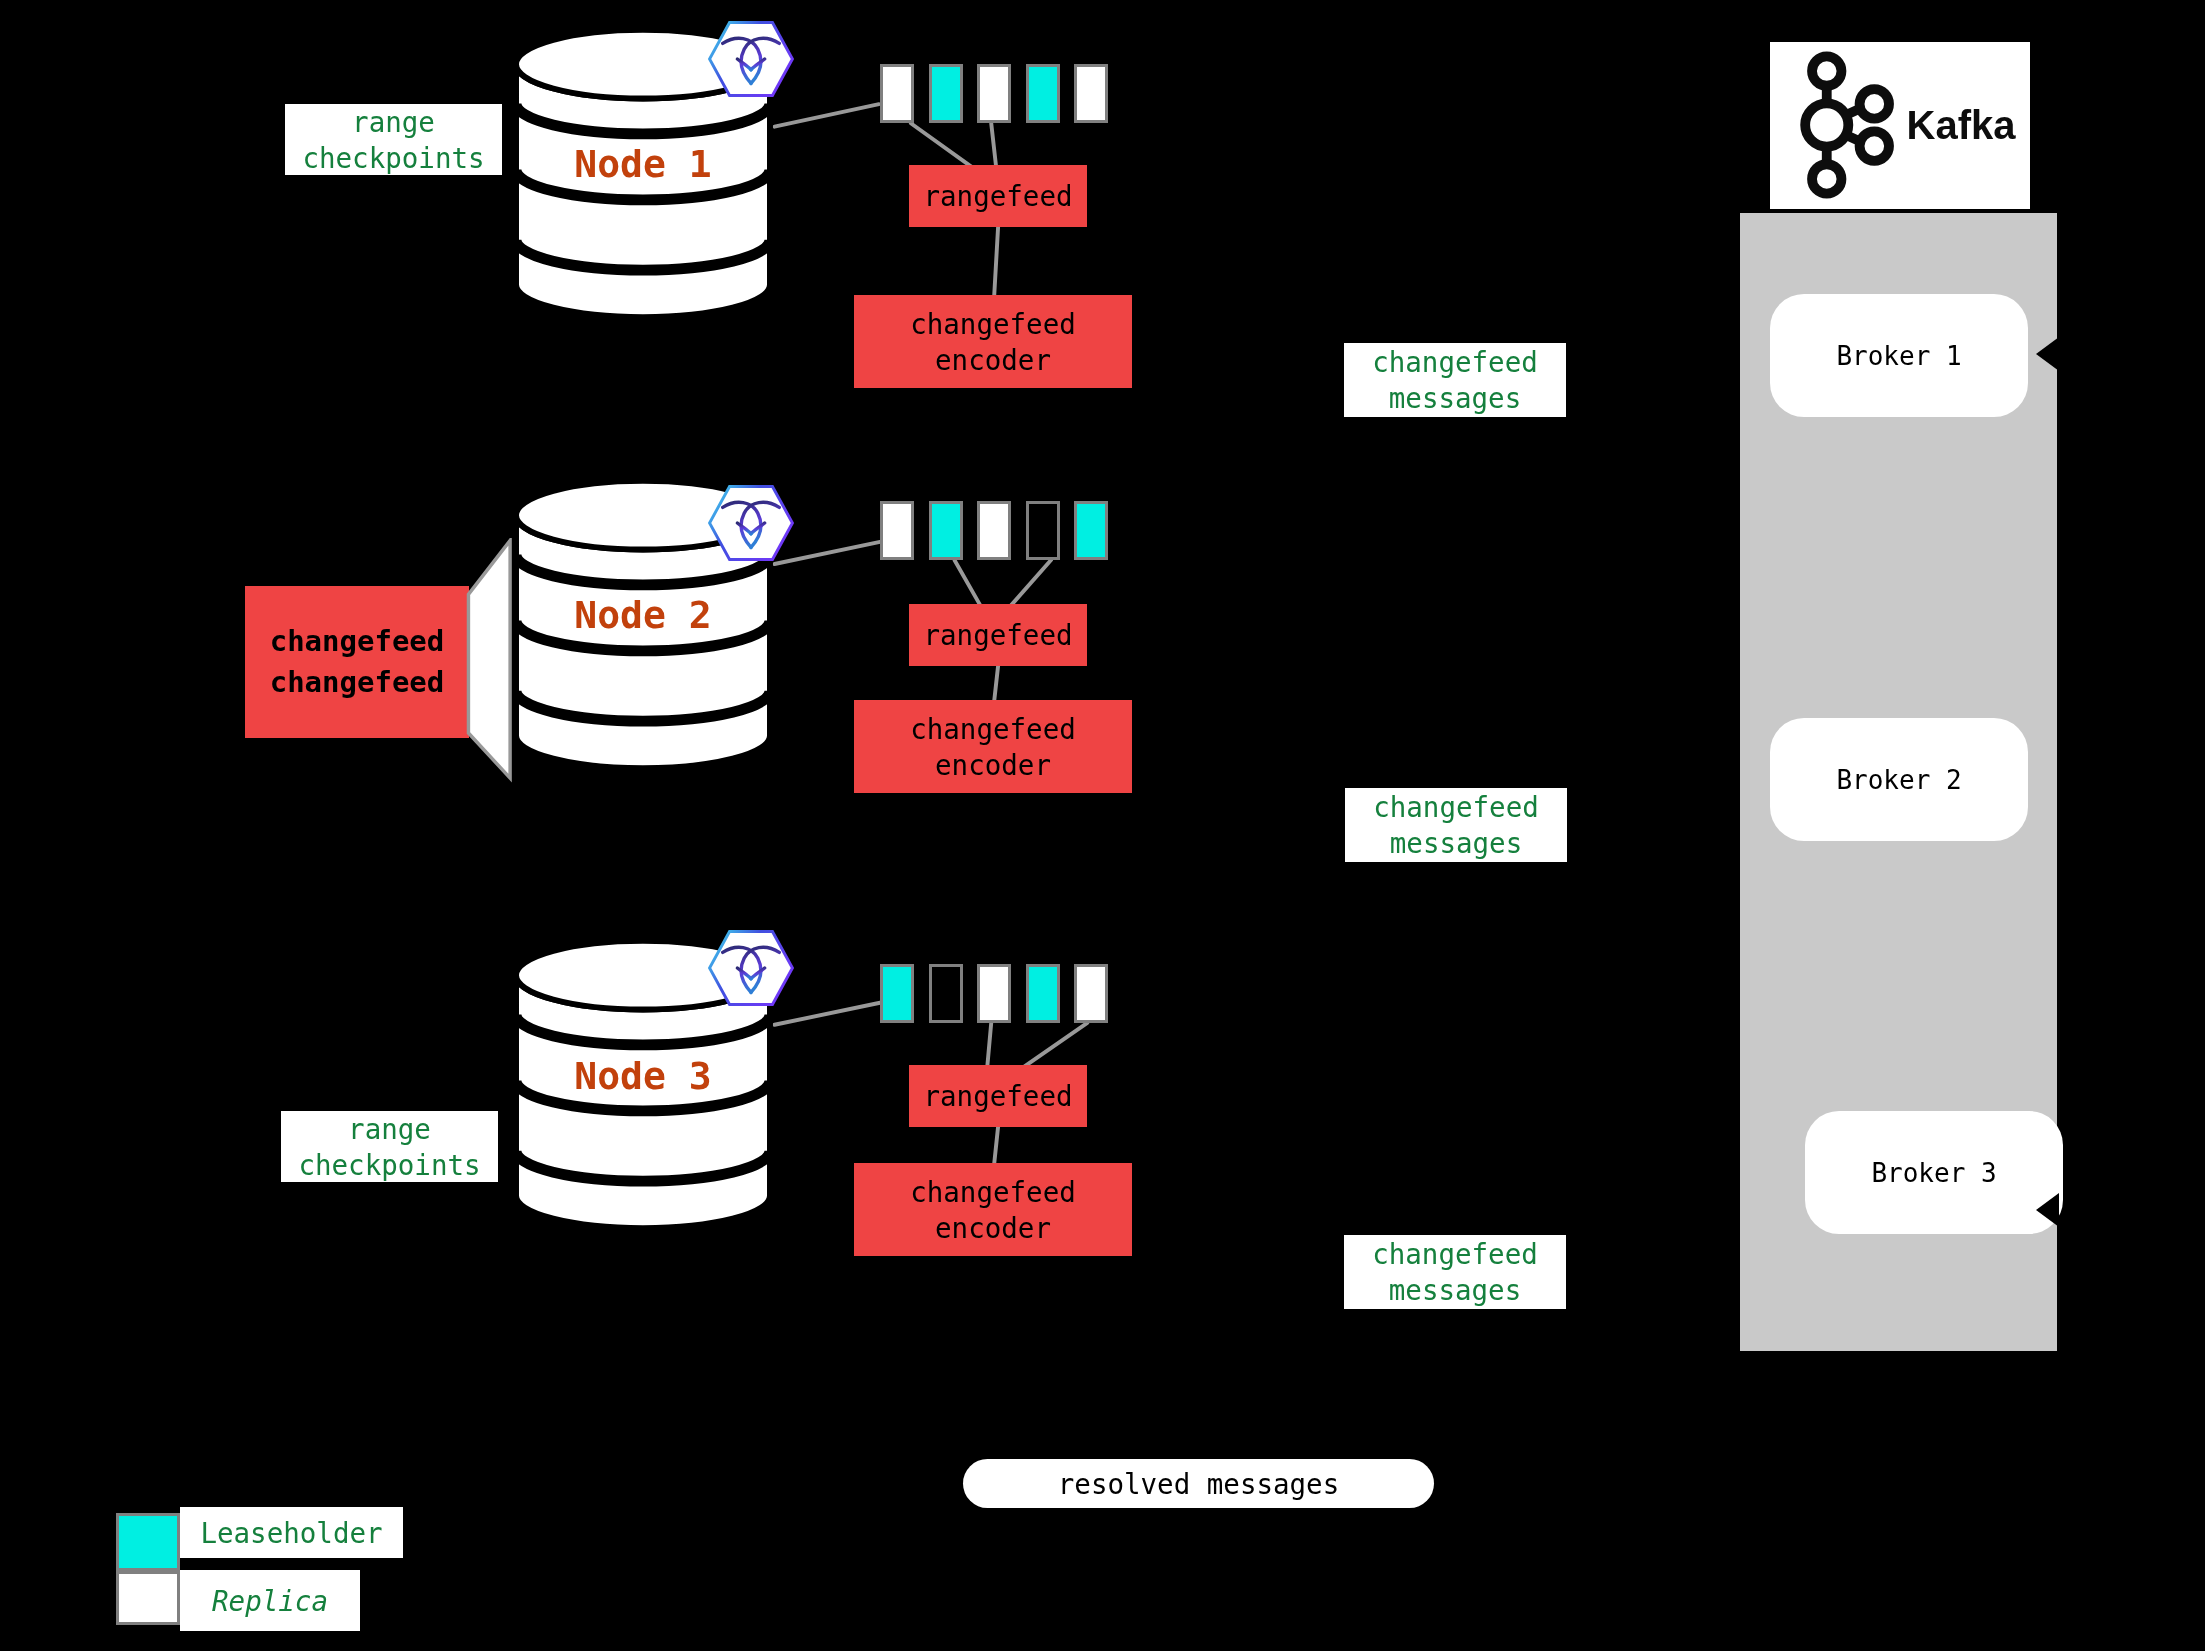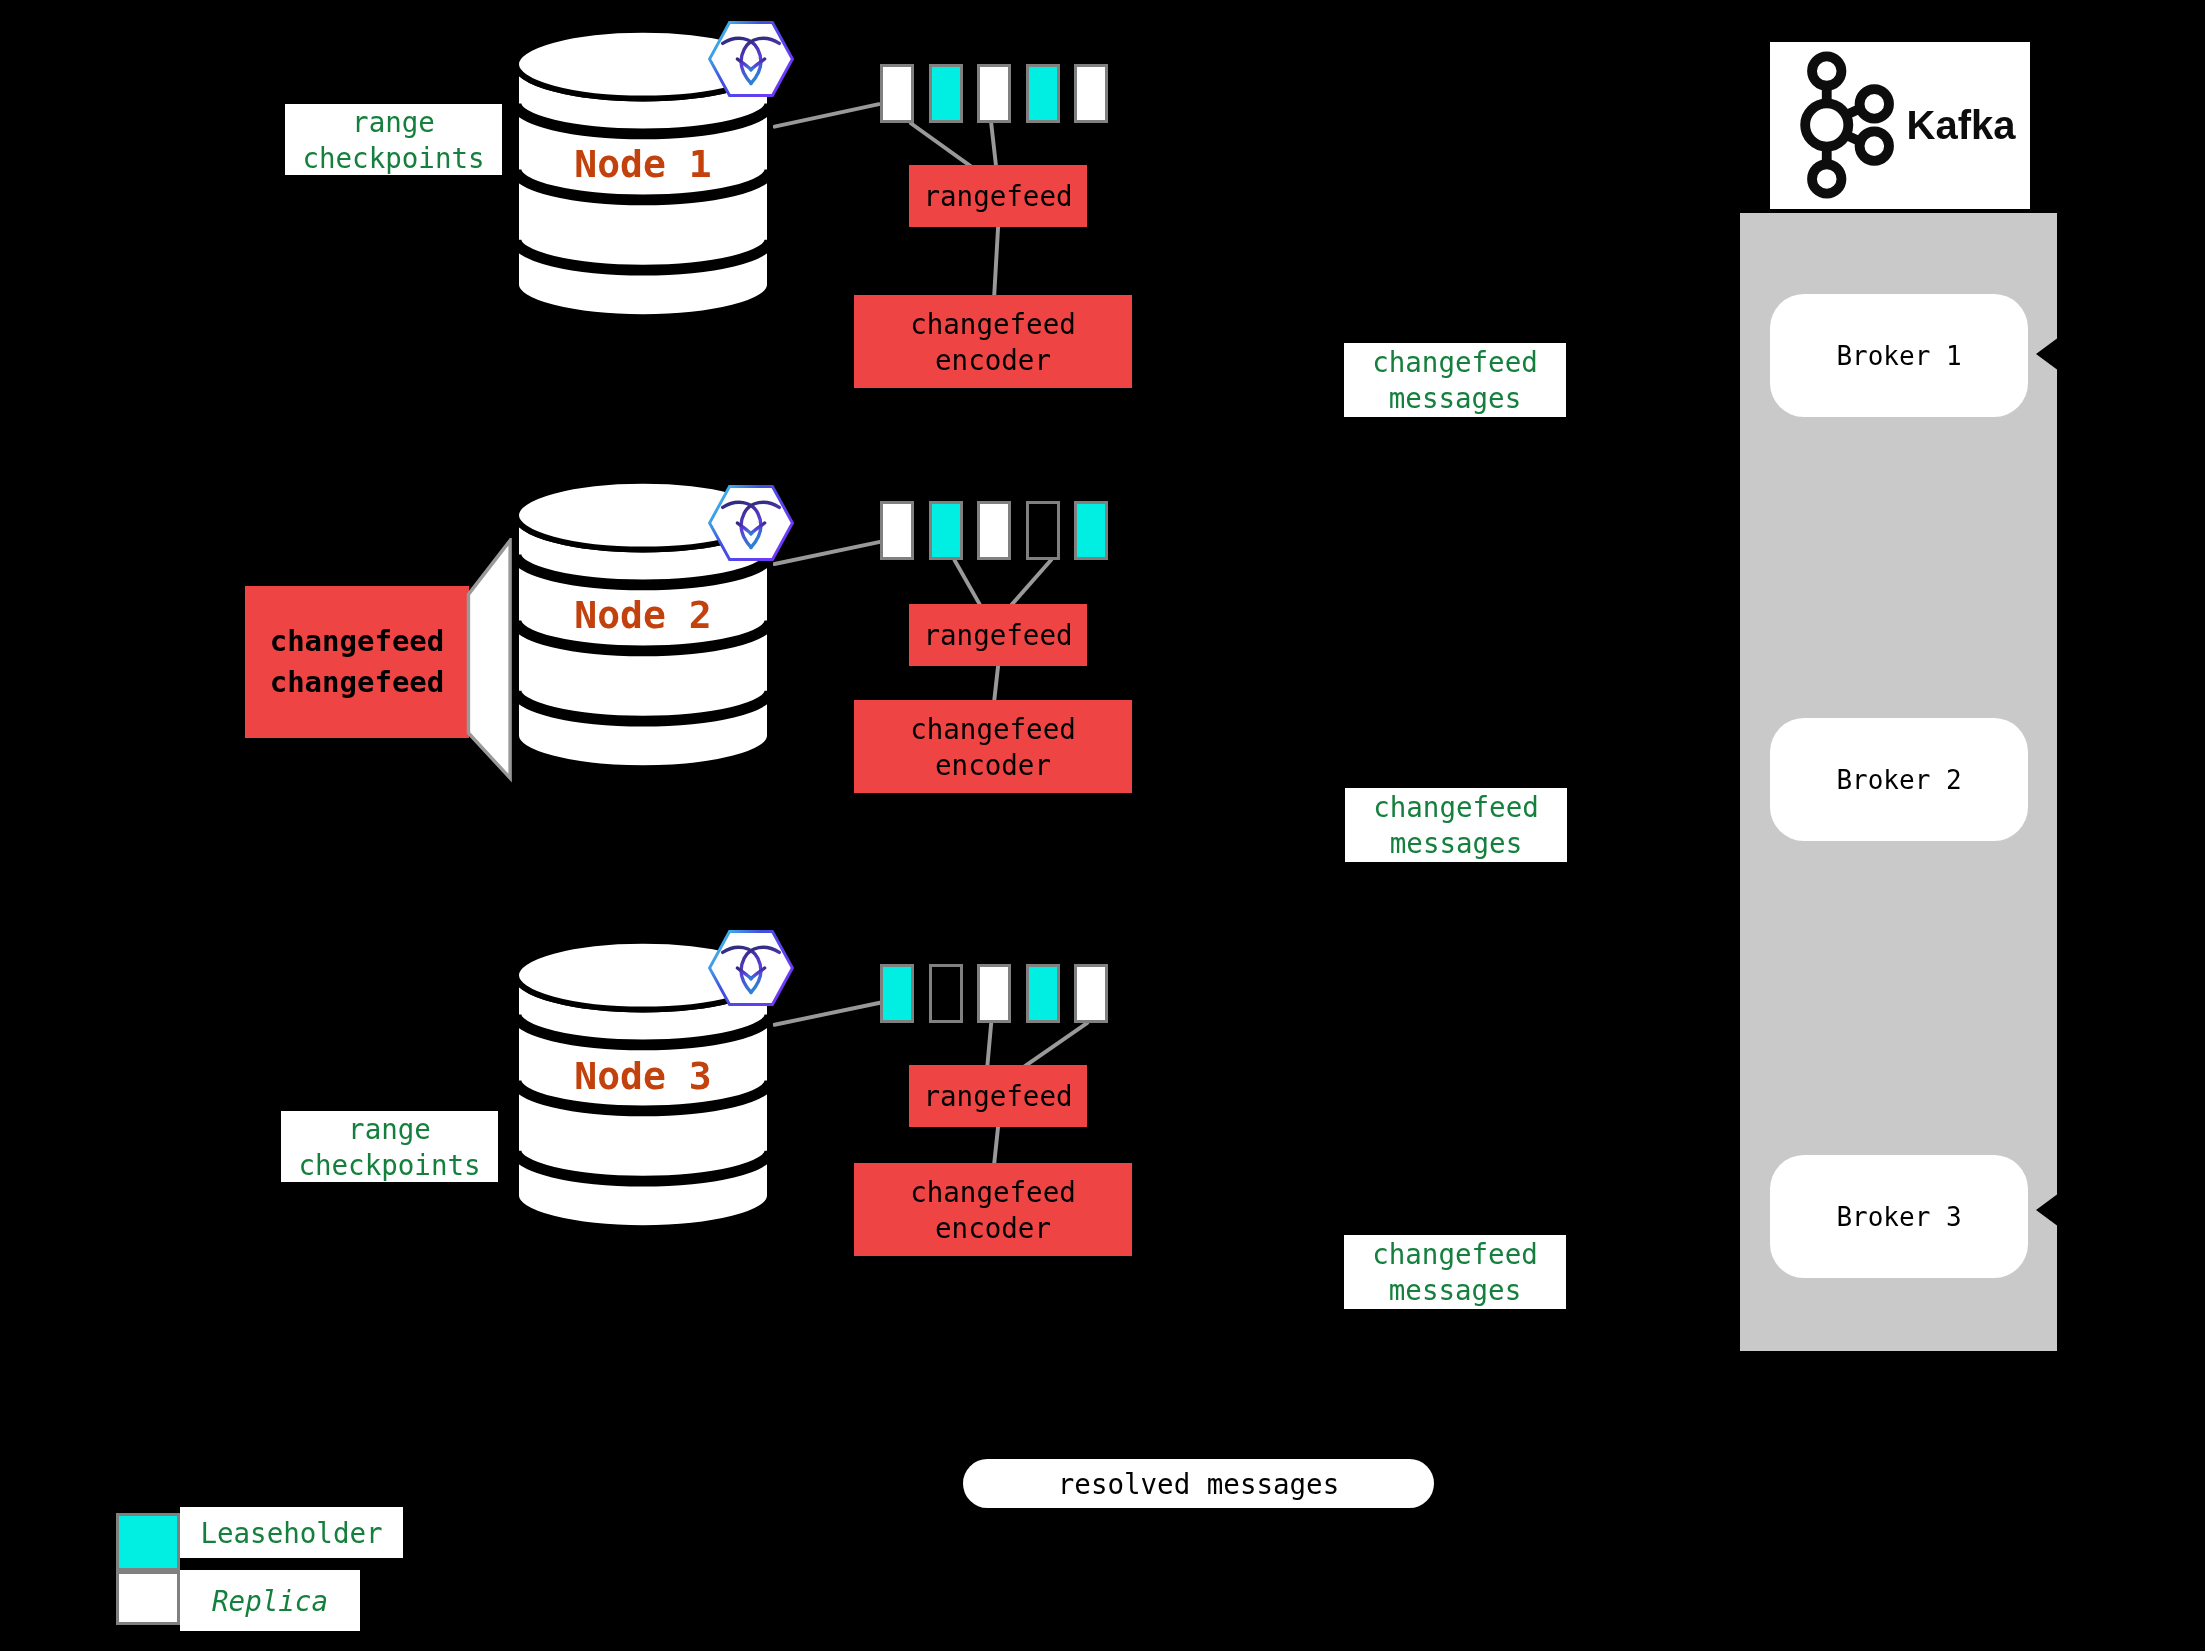--- a/index.html
+++ b/index.html
@@ -221,7 +221,7 @@
   <div class="broker" style="top:718px;">
     <span>Broker 2</span>
   </div>
-  <div class="broker" style="top:1155px;">
+  <div class="broker" style="top:1111px;margin-left:35px;">
     <span>Broker 3</span>
   </div>
 

